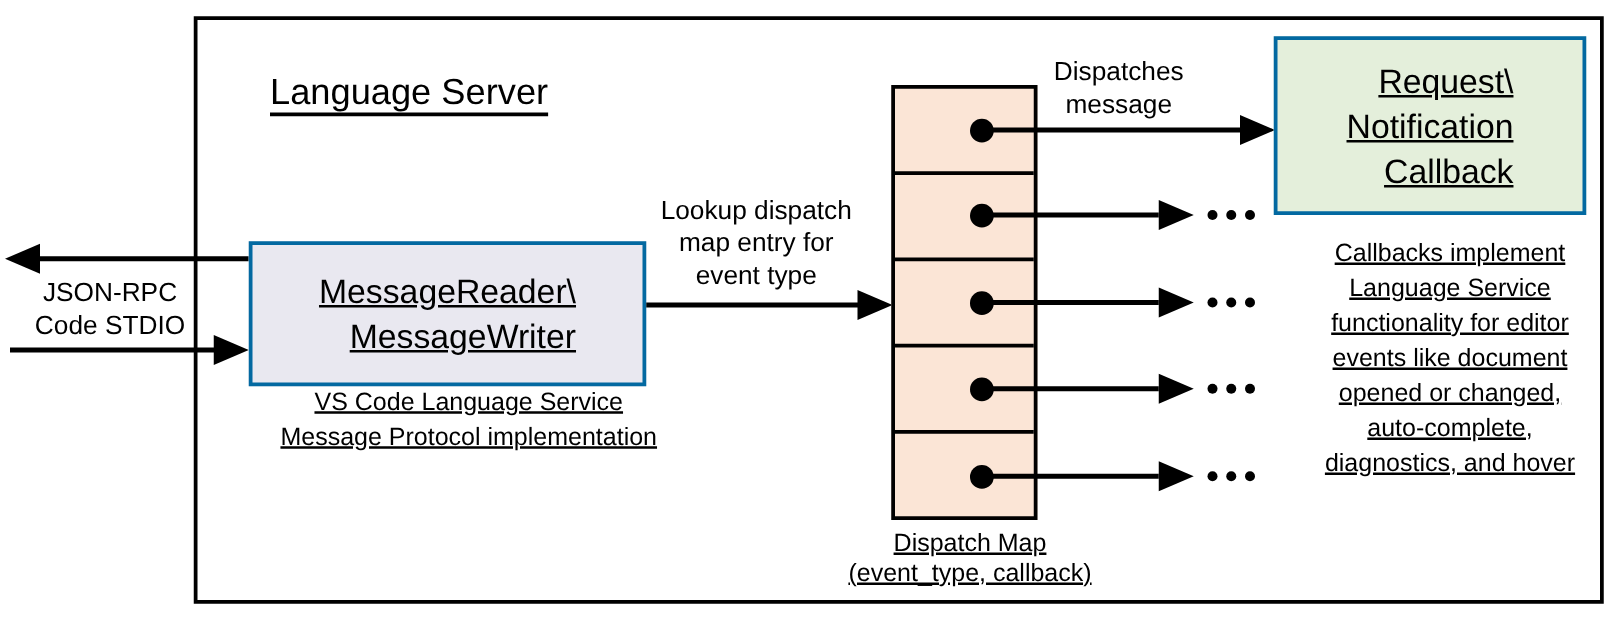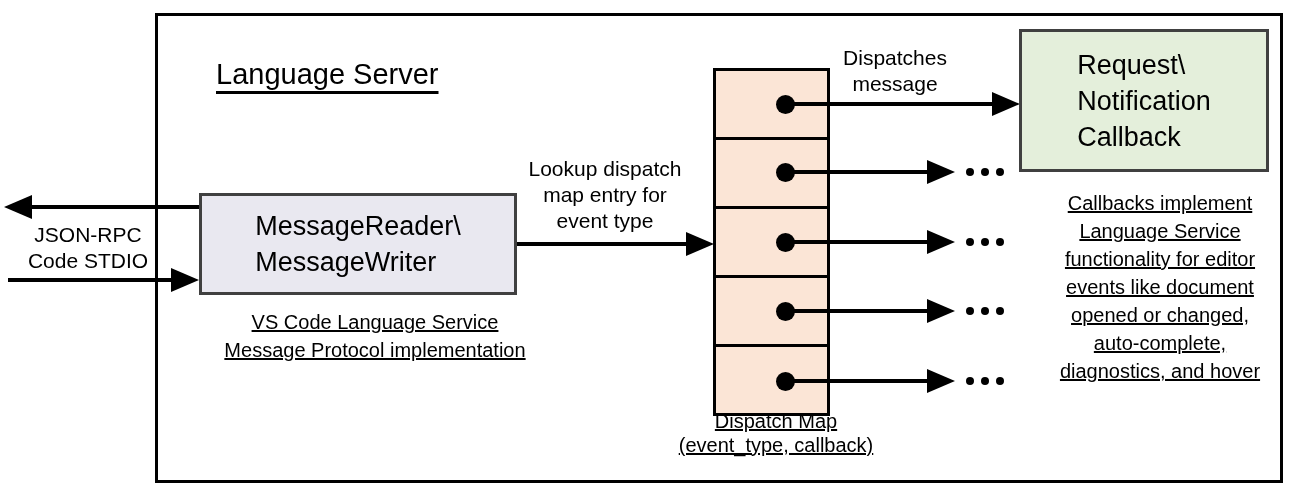--- a/index.html
+++ b/index.html
@@ -38,9 +38,9 @@
 
   
   .node-box{
-    border:3px solid #404040;box-sizing:border-box;
+    border:3px solid #0369a1;box-sizing:border-box;
     display:flex;align-items:center;justify-content:center;
-    text-align:left;white-space:pre-line;
+    text-align:right;white-space:pre-line;text-decoration:underline;
   }
   #reader-box{left:199px;top:193px;width:318px;height:102px;font-size:27px;line-height:36px;}
   #callback-box{left:1019px;top:29px;width:250px;height:143px;font-size:27px;line-height:36px;}

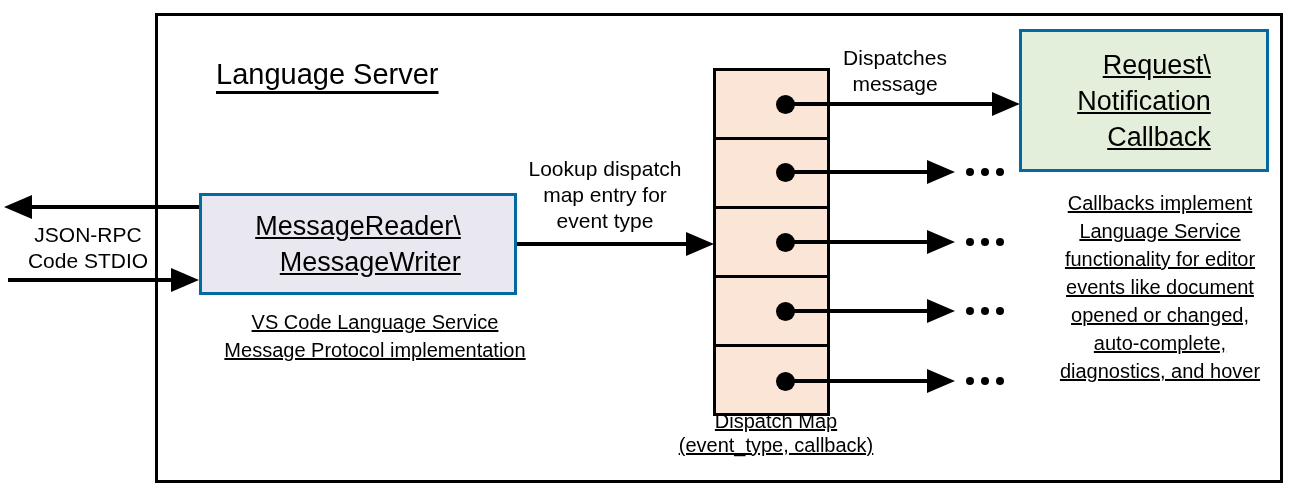--- a/index.html
+++ b/index.html
@@ -42,7 +42,7 @@
     display:flex;align-items:center;justify-content:center;
     text-align:right;white-space:pre-line;text-decoration:underline;
   }
-  #reader-box{left:199px;top:193px;width:318px;height:102px;font-size:27px;line-height:36px;}
+  #reader-box{left:199px;top:193px;width:318px;height:116px;font-size:27px;line-height:36px;}
   #callback-box{left:1019px;top:29px;width:250px;height:143px;font-size:27px;line-height:36px;}
 
   

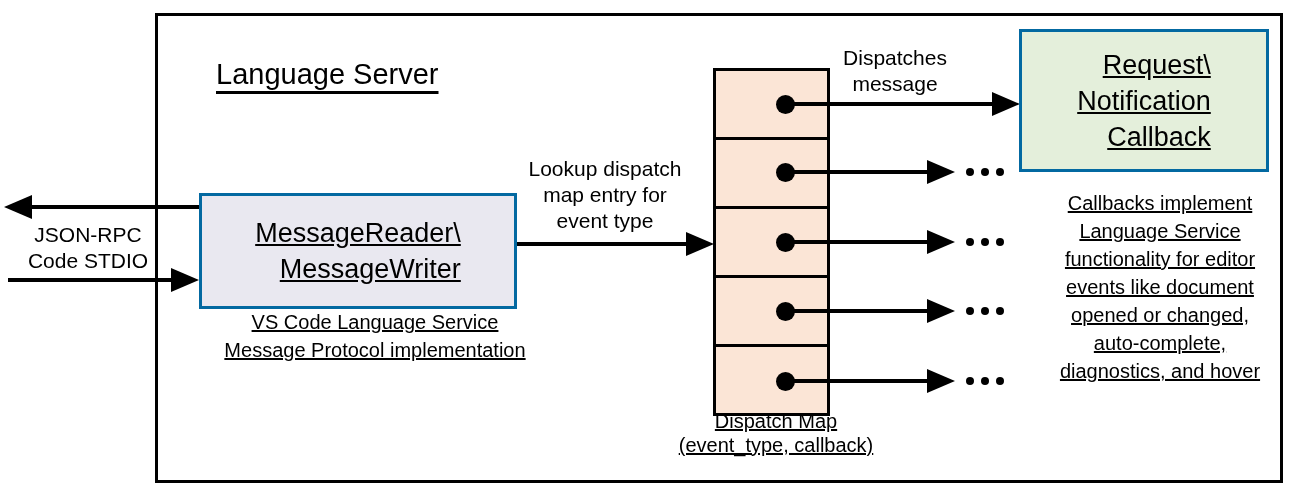--- a/index.html
+++ b/index.html
@@ -157,7 +157,7 @@
 auto-complete,
 diagnostics, and hover</div>
 
-  <div class="abs caption center pre" style="left:656px;top:409px;width:240px;line-height:24px;">Dispatch Map
+  <div class="abs caption center pre" style="left:656px;top:423px;width:240px;line-height:24px;">Dispatch Map
 (event_type, callback)</div>
 
 </div>

